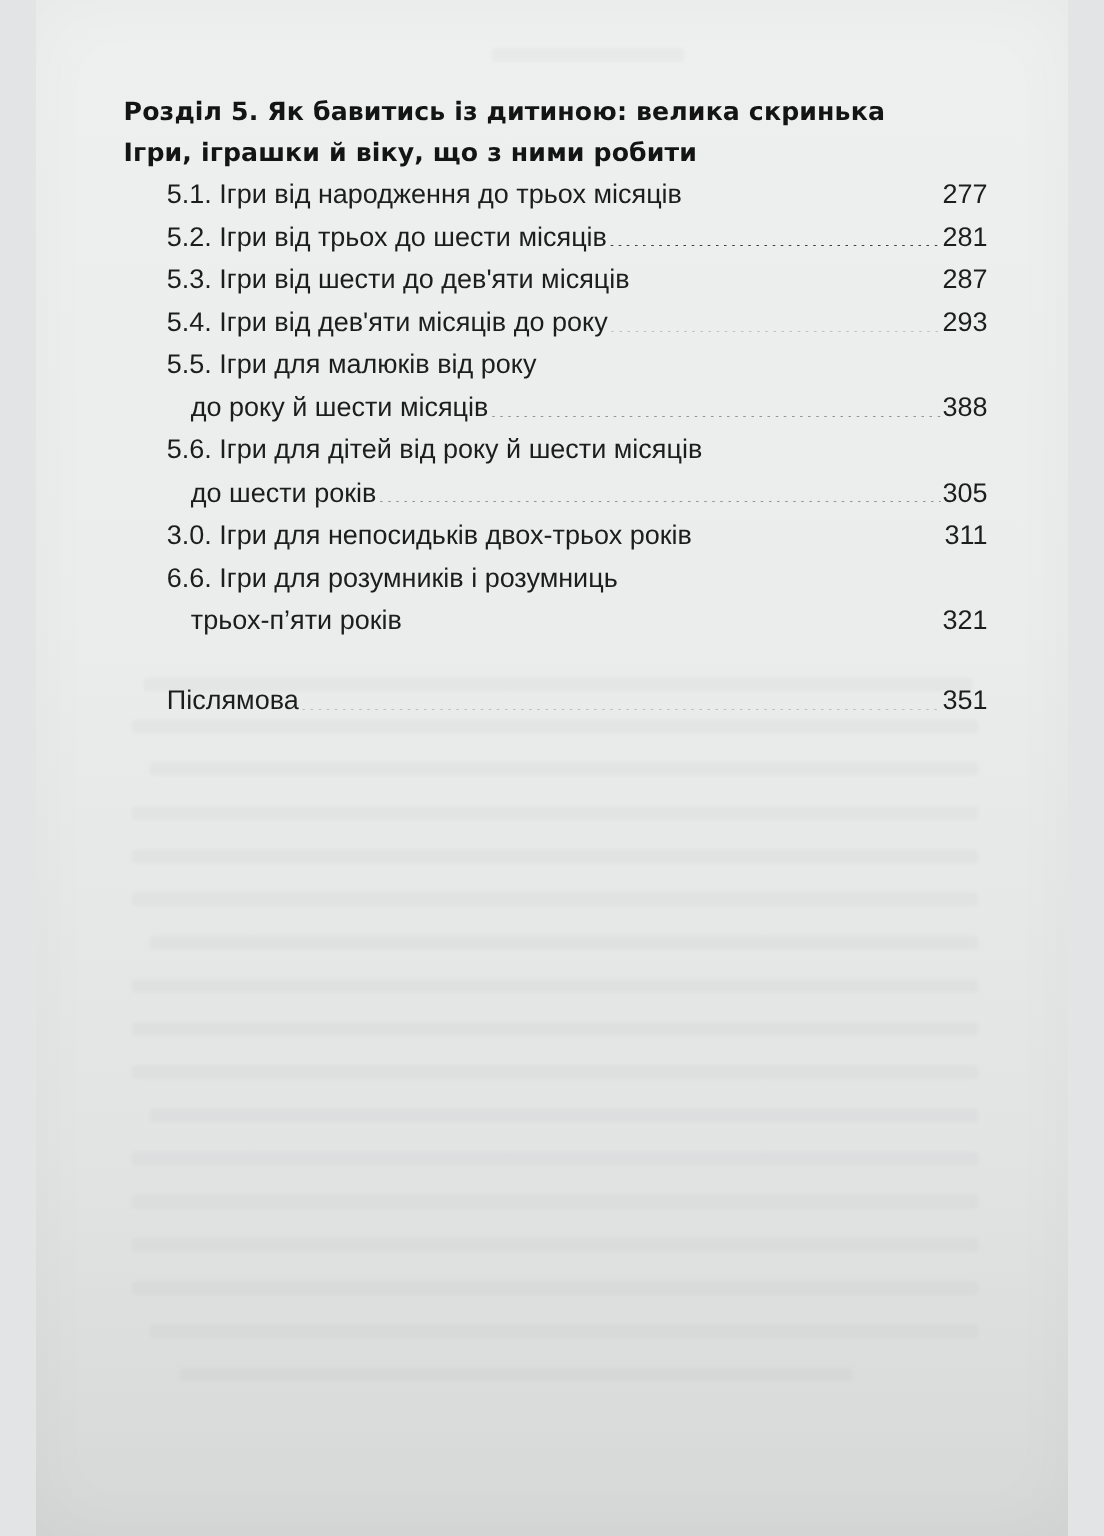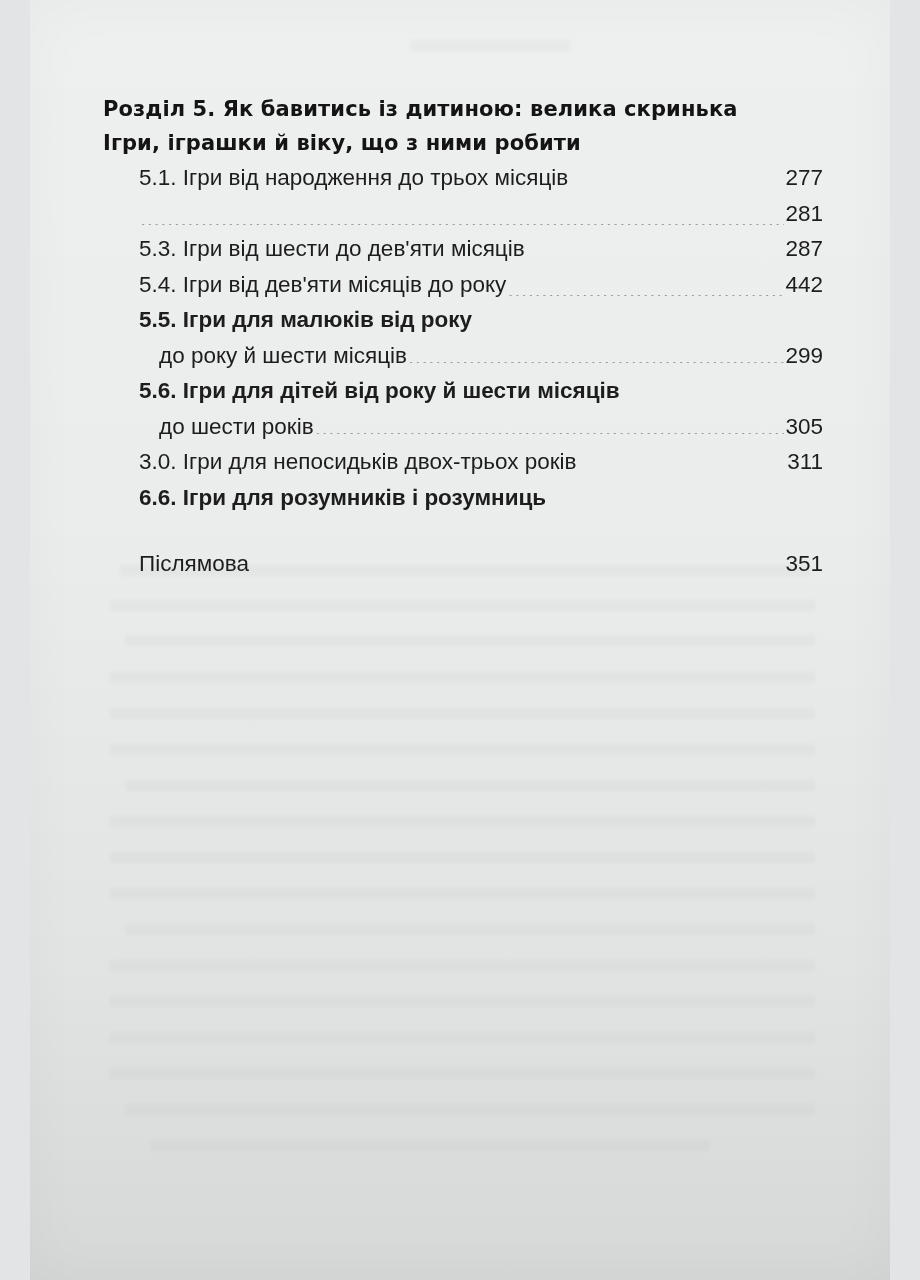--- a/index.html
+++ b/index.html
@@ -35,7 +35,7 @@
     .toc {
       position: absolute;
       left: 73px;
-      top: 92px;
+      top: 76px;
       width: 720px;
       color: #1a1a1a;
     }

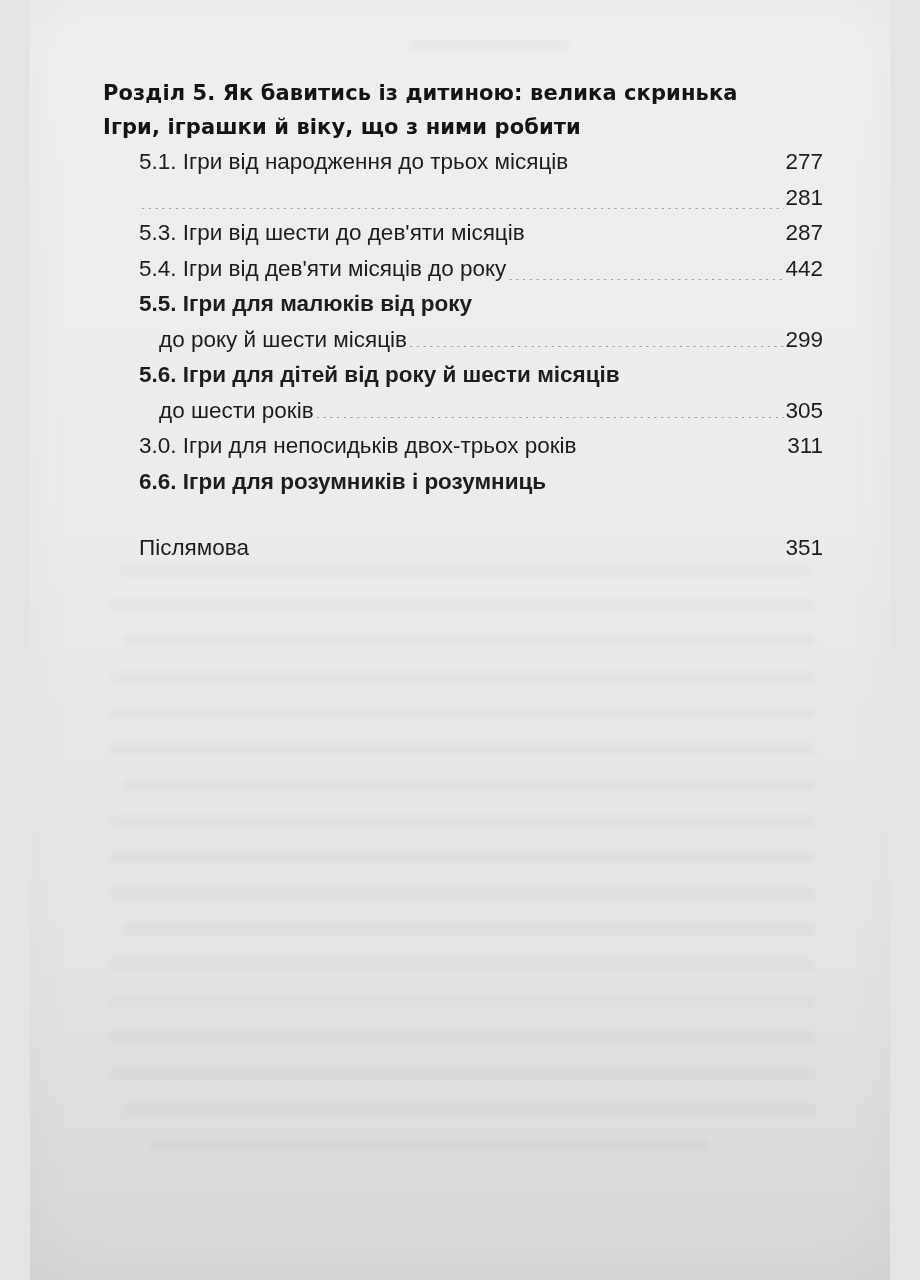--- a/index.html
+++ b/index.html
@@ -70,7 +70,7 @@
       align-items: baseline;
       white-space: nowrap;
     }
-    .leader-line.indent1 { padding-left: 36px; align-items: center; }
+    .leader-line.indent1 { padding-left: 36px; }
     .leader-line.indent2 { padding-left: 56px; justify-content: flex-end; }
     .leader-line.indent0 { padding-left: 36px; }
     .leader-line .txt { flex: 0 0 auto; }

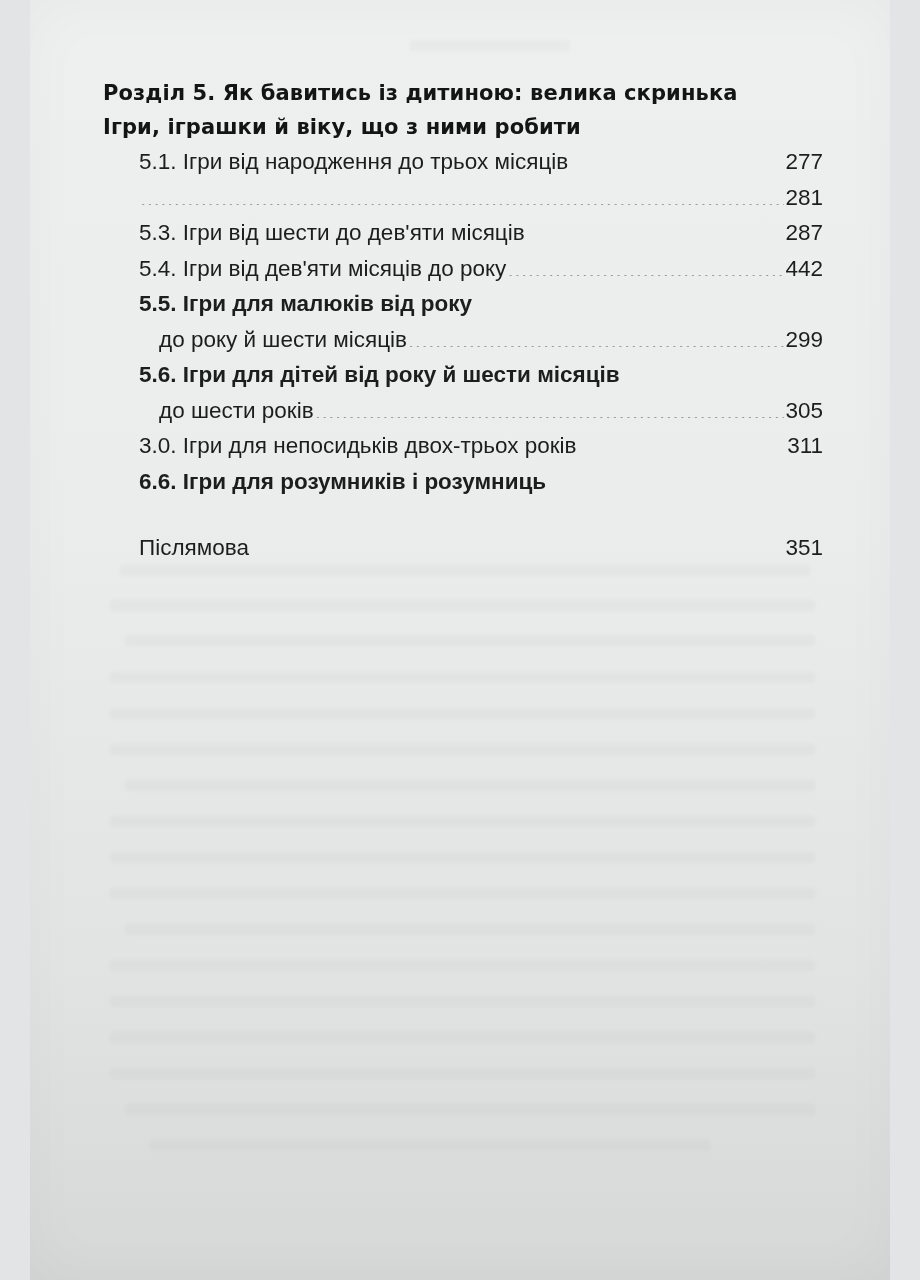--- a/index.html
+++ b/index.html
@@ -137,6 +137,7 @@
 
       <div class="entry">
         <div class="leader-line indent1">
+          <span class="txt">5.2. Ігри від трьох до шести місяців </span>
           <span class="dots"></span>
           <span class="pg">281</span>
         </div>

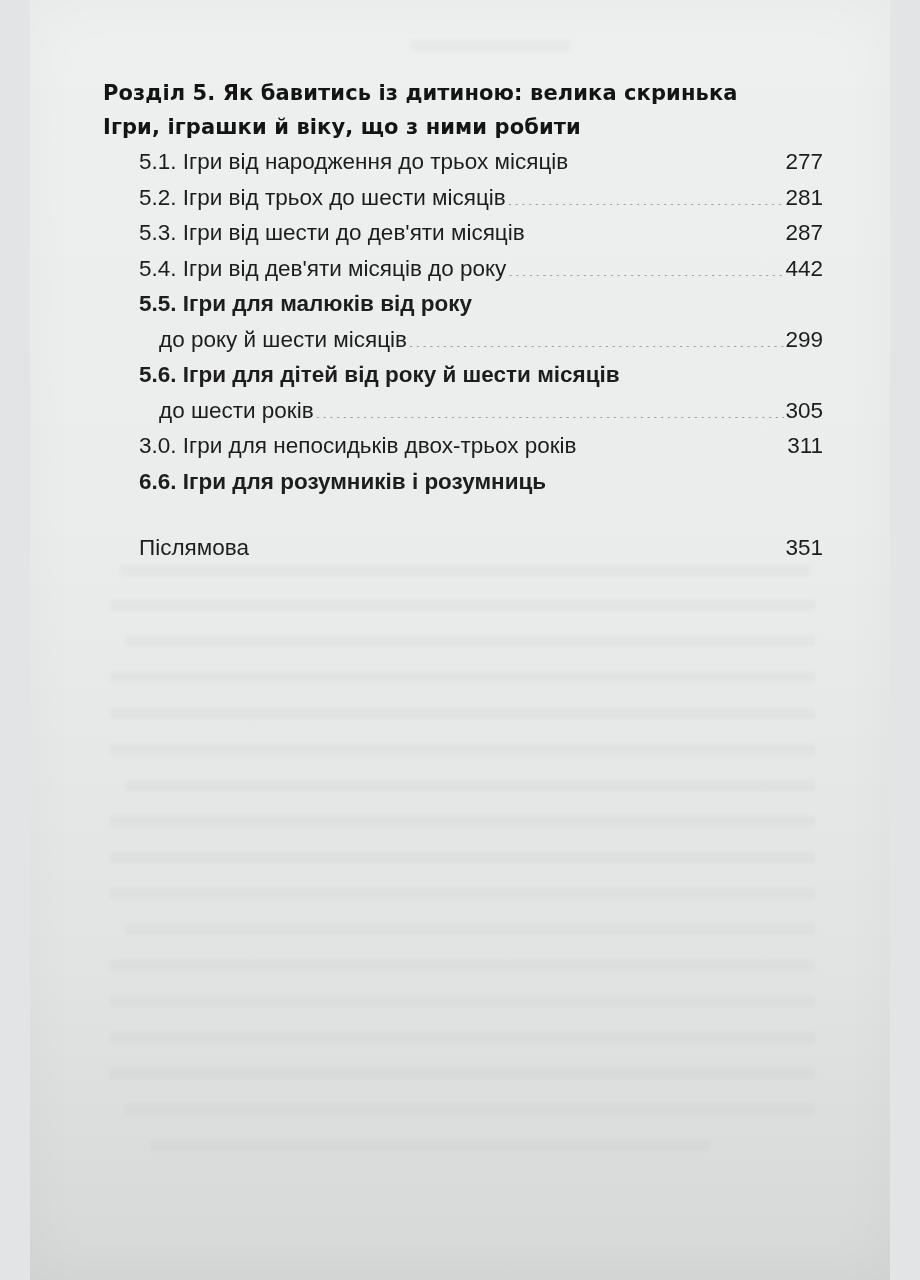--- a/index.html
+++ b/index.html
@@ -155,7 +155,7 @@
         <div class="leader-line indent1">
           <span class="txt">5.4. Ігри від дев'яти місяців до року </span>
           <span class="dots"></span>
-          <span class="pg">442</span>
+          <span class="pg">293</span>
         </div>
       </div>
 

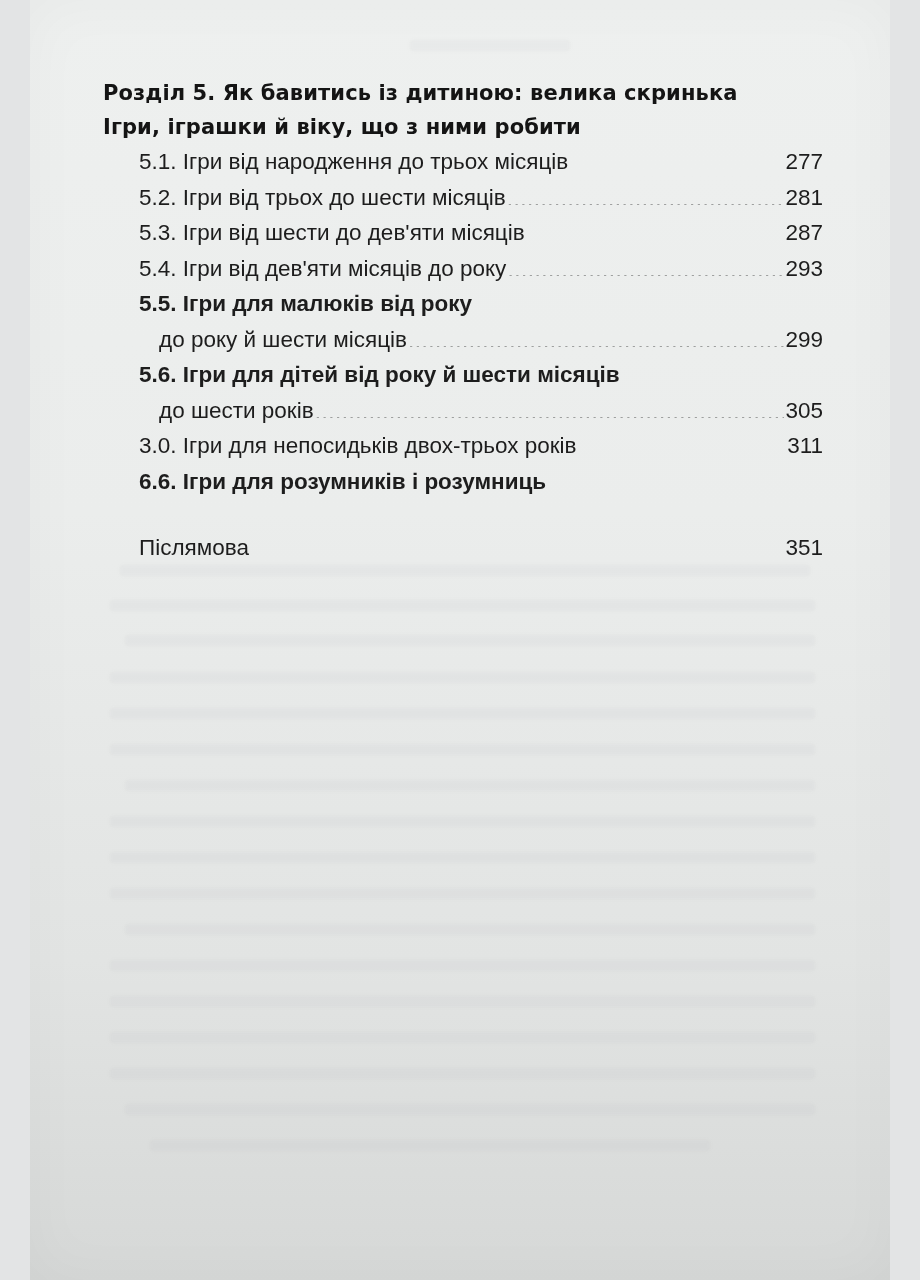--- a/index.html
+++ b/index.html
@@ -63,7 +63,6 @@
       display: block;
       padding-left: 36px;
       white-space: nowrap;
-      font-weight: bold;
     }
     .leader-line {
       display: flex;

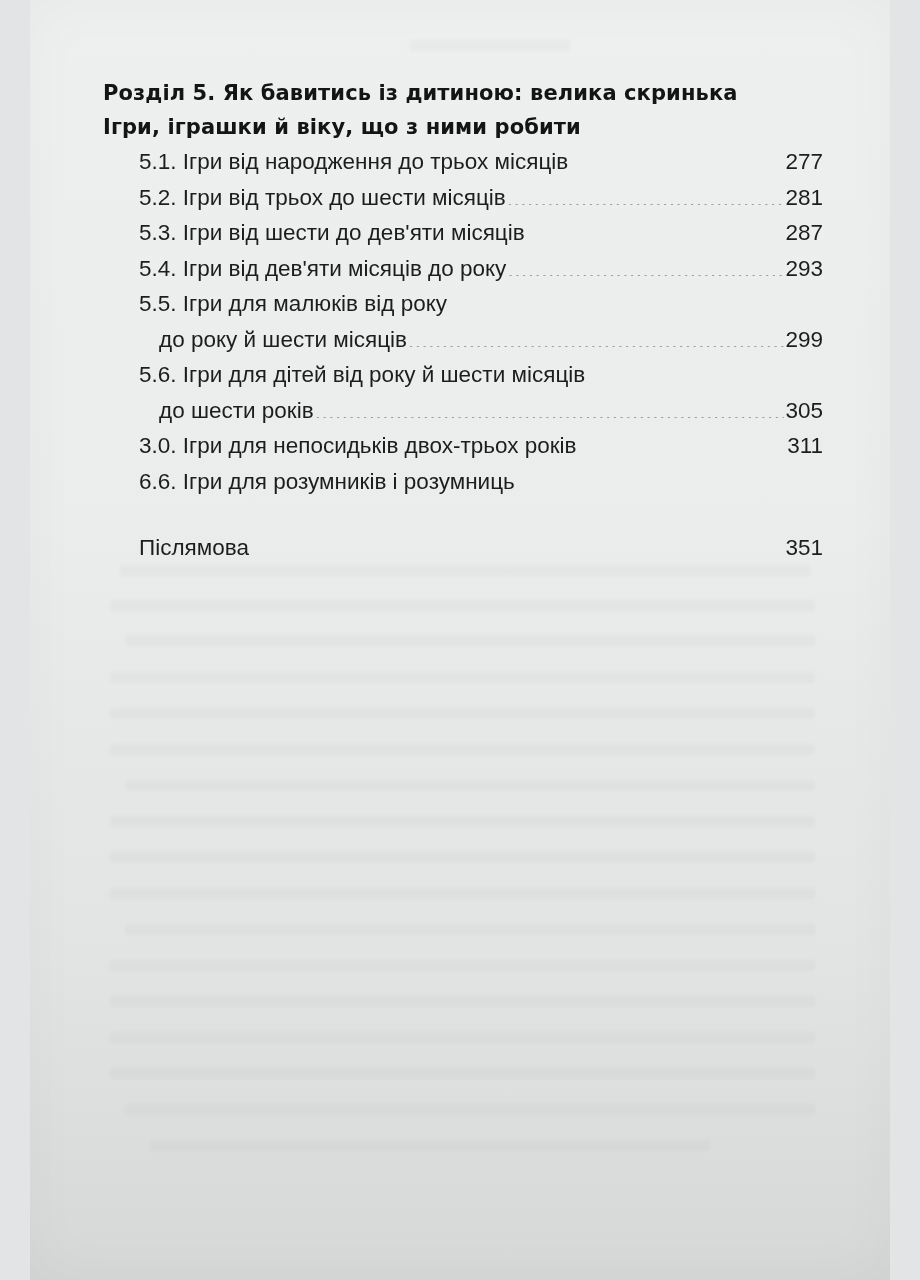--- a/index.html
+++ b/index.html
@@ -163,7 +163,7 @@
         <div class="leader-line indent2">
           <span class="txt">до року й шести місяців</span>
           <span class="dots"></span>
-          <span class="pg">299</span>
+          <span class="pg">388</span>
         </div>
       </div>
 

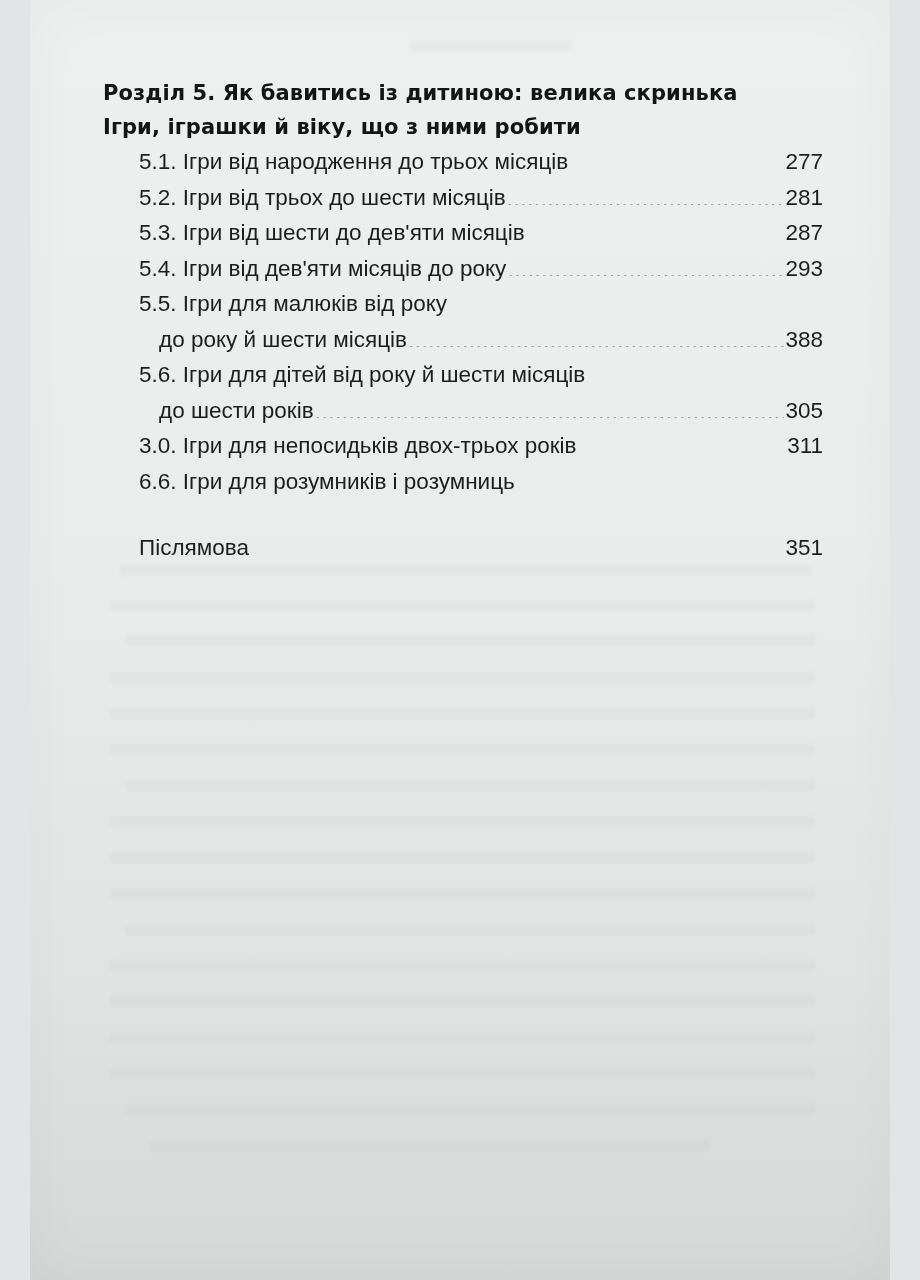--- a/index.html
+++ b/index.html
@@ -186,6 +186,11 @@
 
       <div class="entry">
         <span class="first-line">6.6. Ігри для розумників і розумниць</span>
+        <div class="leader-line indent2">
+          <span class="txt">трьох-п’яти років </span>
+          <span class="dots"></span>
+          <span class="pg">321</span>
+        </div>
       </div>
 
       <div class="spacer"></div>

